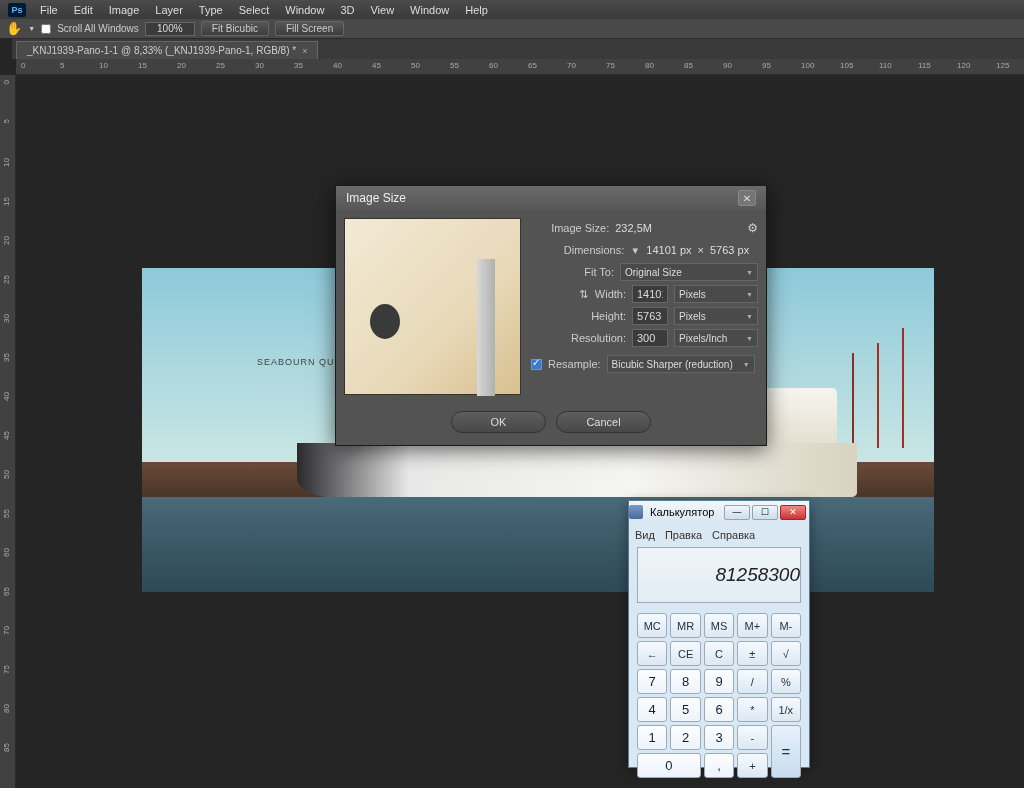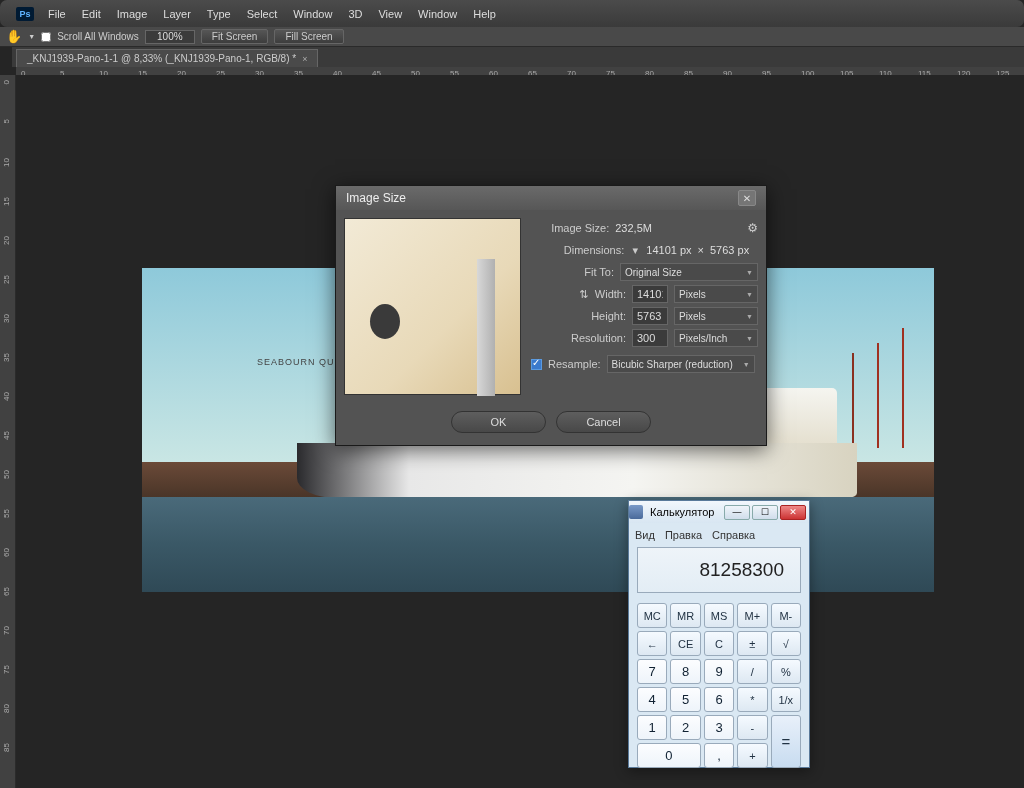--- a/index.html
+++ b/index.html
@@ -6,7 +6,7 @@
   body { width: 1024px; height: 788px; background: #252525; overflow: hidden; position: relative; }
 
   
-  .menubar { height: 27px; background: linear-gradient(#4b4b4b,#3a3a3a); display:flex; align-items:center; font-size:11px; color:#ddd; padding-left:16px;border-radius:7px; }
+  .menubar { height: 19px; background: linear-gradient(#4b4b4b,#3a3a3a); display:flex; align-items:center; font-size:11px; color:#ddd; padding-left:8px; }
   .ps-logo { width:18px; height:14px; background:#001a33; color:#5fb3ff; font-weight:bold; font-size:9px; display:flex; align-items:center; justify-content:center; border-radius:2px; margin-right:6px; }
   .menu-item { padding:0 8px; cursor:default; }
 

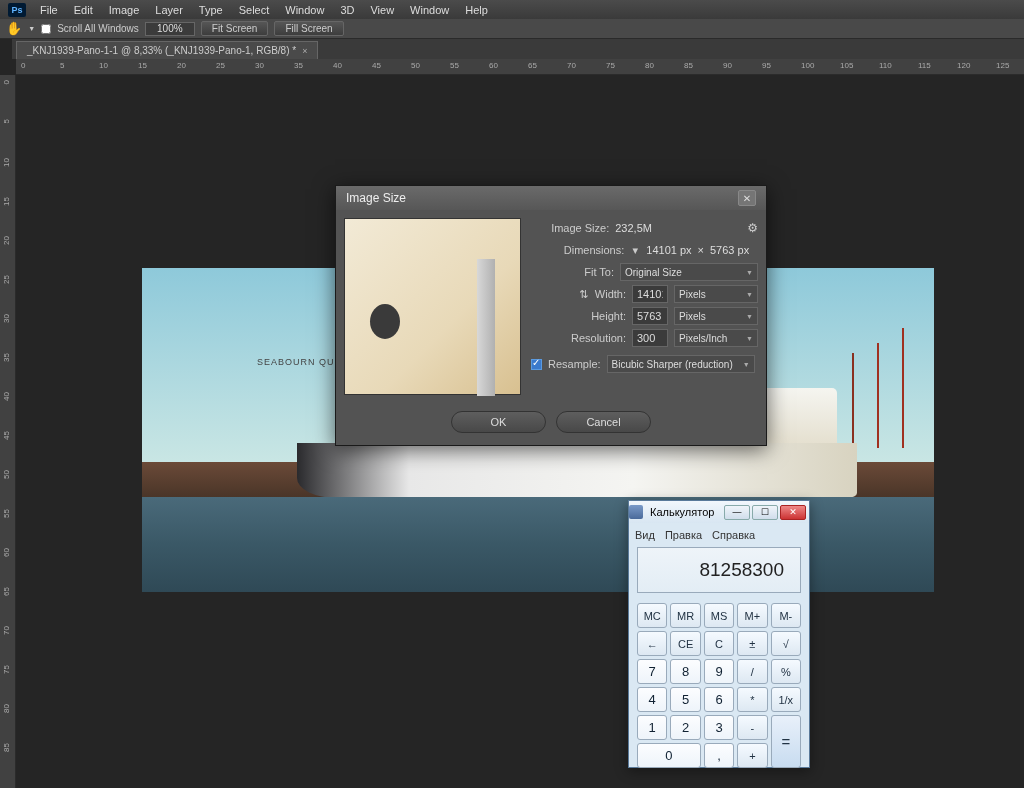--- a/index.html
+++ b/index.html
@@ -104,7 +104,7 @@
   <input type="checkbox" class="opt-cb" style="">
   <span>Scroll All Windows</span>
   <div class="zoom-box">100%</div>
-  <div class="fit-btn">Fit Screen</div>
+  <div class="fit-btn">Fit Bicubic</div>
   <div class="fit-btn">Fill Screen</div>
 </div>
 

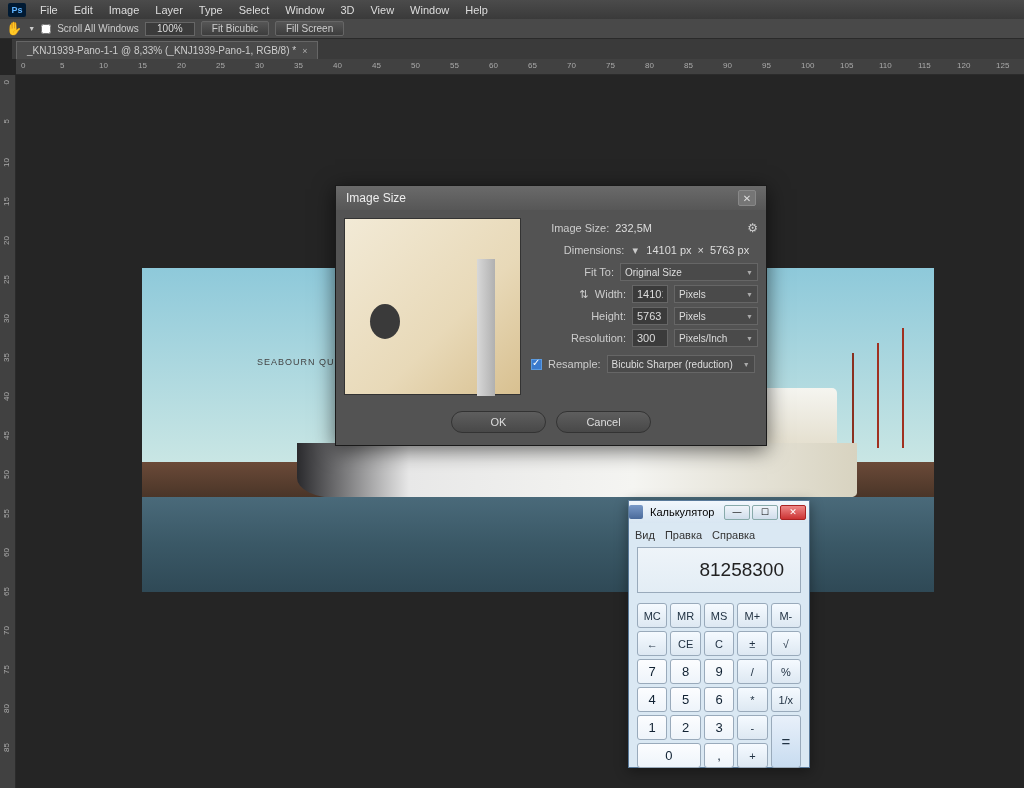--- a/index.html
+++ b/index.html
@@ -73,7 +73,7 @@
   .winbtn { width:26px; height:15px; border:1px solid #8aa; border-radius:2px; font-size:9px; display:flex; align-items:center; justify-content:center; background:linear-gradient(#f0f5fa,#d0ddeb);}
   .winbtn.cl { background:linear-gradient(#e88,#c33); color:#fff; border-color:#a22;}
   .calc-menu { height:18px; padding:0 6px; font-size:11px; display:flex; gap:10px; color:#333; align-items:flex-end;}
-  .calc-disp { margin:6px 8px; height:46px; background:linear-gradient(#eef4f9,#e3edf5); border:1px solid #9ab; display:flex; align-items:center; justify-content:flex-end; padding:0 16px; font-size:19px; color:#222;}
+  .calc-disp { margin:6px 8px; height:56px; background:linear-gradient(#eef4f9,#e3edf5); border:1px solid #9ab; display:flex; align-items:center; justify-content:flex-end; padding:0 0; font-size:19px; color:#222;font-style:italic;}
   .calc-grid { display:grid; grid-template-columns:repeat(5,1fr); gap:3px; padding:4px 8px 8px;}
   .cbtn { height:25px; border:1px solid #9ab; border-radius:3px; background:linear-gradient(#f5faff,#dde8f2); font-size:11px; display:flex; align-items:center; justify-content:center; color:#234;}
   .cbtn.num { background:linear-gradient(#fcfdff,#eef4fa); font-size:13px; color:#123;}

